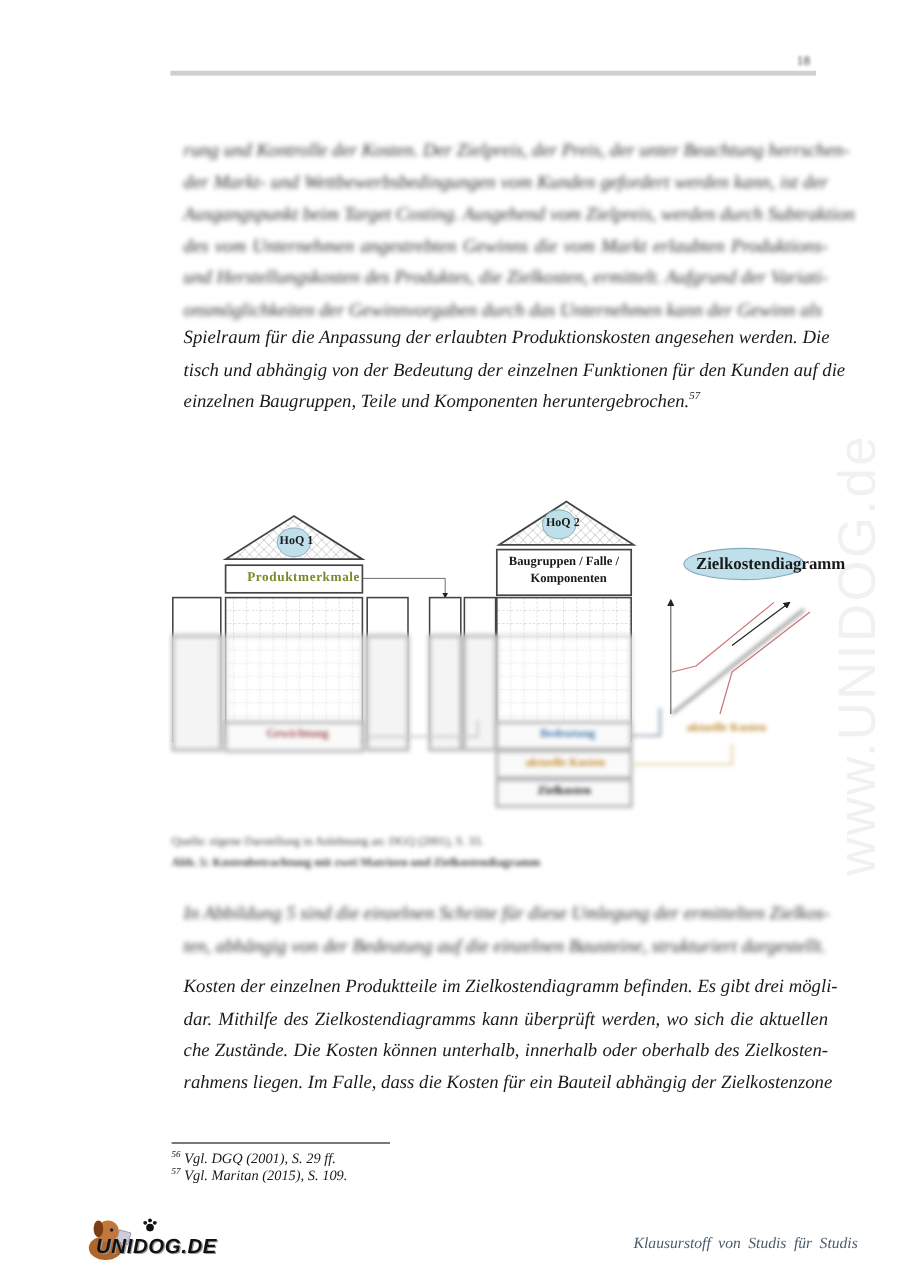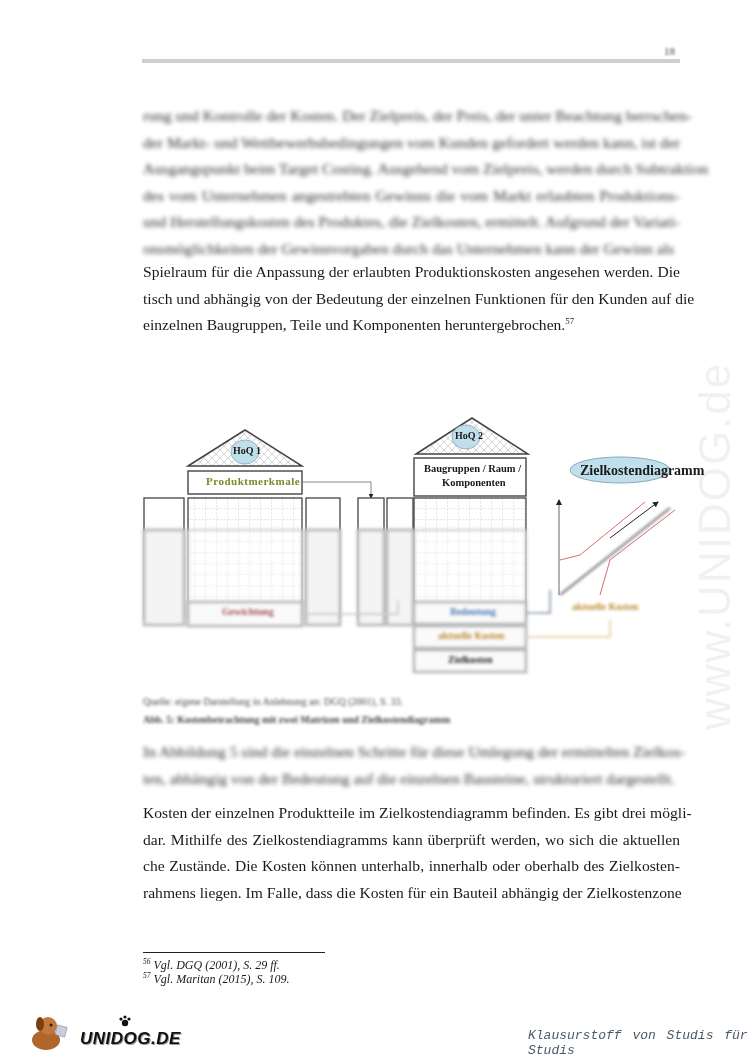--- a/index.html
+++ b/index.html
@@ -20,7 +20,8 @@
     .para {
       position: absolute; left: 143px; width: 537px;
       font-size: 15.6px; line-height: 26.6px; text-align: justify;
-      margin: 0;
+      margin: 10px;
+      font-style: italic;
     }
     .para .ln { display: block; text-align-last: justify; white-space: nowrap; }
     .para .ln.last { text-align-last: left; }

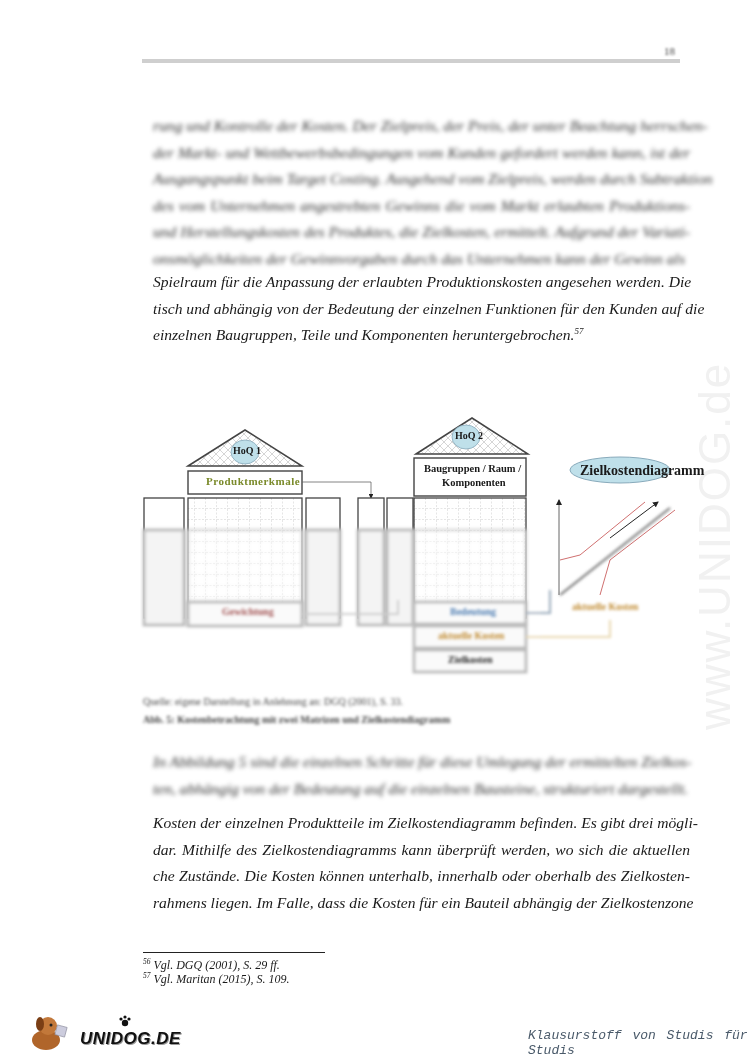--- a/index.html
+++ b/index.html
@@ -154,7 +154,7 @@
   <span class="fig-label" style="left:93px;top:35px;font-size:10px;text-align:center;">HoQ 1</span>
   <span class="fig-label" style="left:66px;top:65px;font-size:11px;color:#7a8a2a;letter-spacing:0.5px;">Produktmerkmale</span>
   <span class="fig-label" style="left:315px;top:20px;font-size:10px;">HoQ 2</span>
-  <span class="fig-label" style="left:284px;top:53px;font-size:10.5px;">Baugruppen / Raum /</span>
+  <span class="fig-label" style="left:284px;top:53px;font-size:10.5px;">Baugruppen / Falle /</span>
   <span class="fig-label" style="left:302px;top:67px;font-size:10.5px;">Komponenten</span>
   <span class="fig-label" style="left:440px;top:53px;font-size:14px;">Zielkostendiagramm</span>
   <span class="fig-label" style="left:82px;top:196px;font-size:10px;color:#a05050;filter:blur(1.6px);">Gewichtung</span>

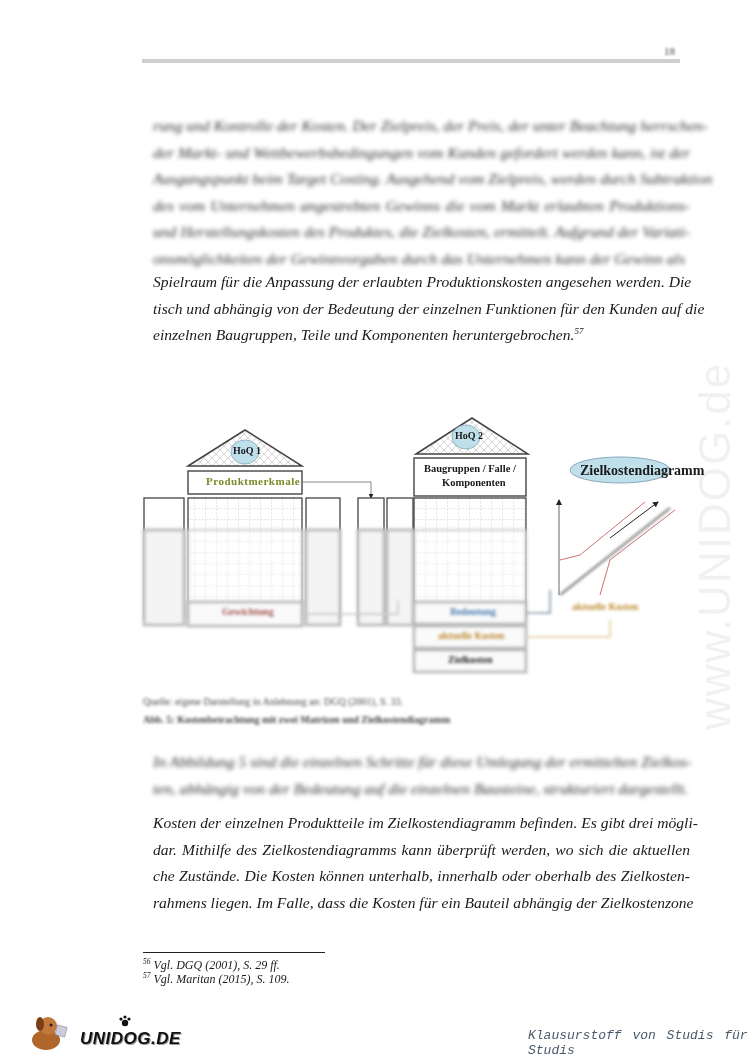--- a/index.html
+++ b/index.html
@@ -49,7 +49,7 @@
       position: absolute; left: 690px; top: 730px; transform-origin: 0 0; transform: rotate(-90deg);
       font-family: "Liberation Sans", sans-serif; font-size: 44px; color: #f1f1f1; letter-spacing: 2px; white-space: nowrap;
     }
-    .footer-logo { position: absolute; left: 22px; top: 1012px; height: 40px; width: 140px; }
+    .footer-logo { position: absolute; left: 22px; top: 1012px; height: 40px; width: 140px; text-align: center; }
     .footer-logo .logo-text {
       position: absolute; left: 58px; top: 17px; font-family: "Liberation Sans", sans-serif; font-weight: bold;
       font-size: 17px; font-style: italic; color: #111; letter-spacing: 0.5px;

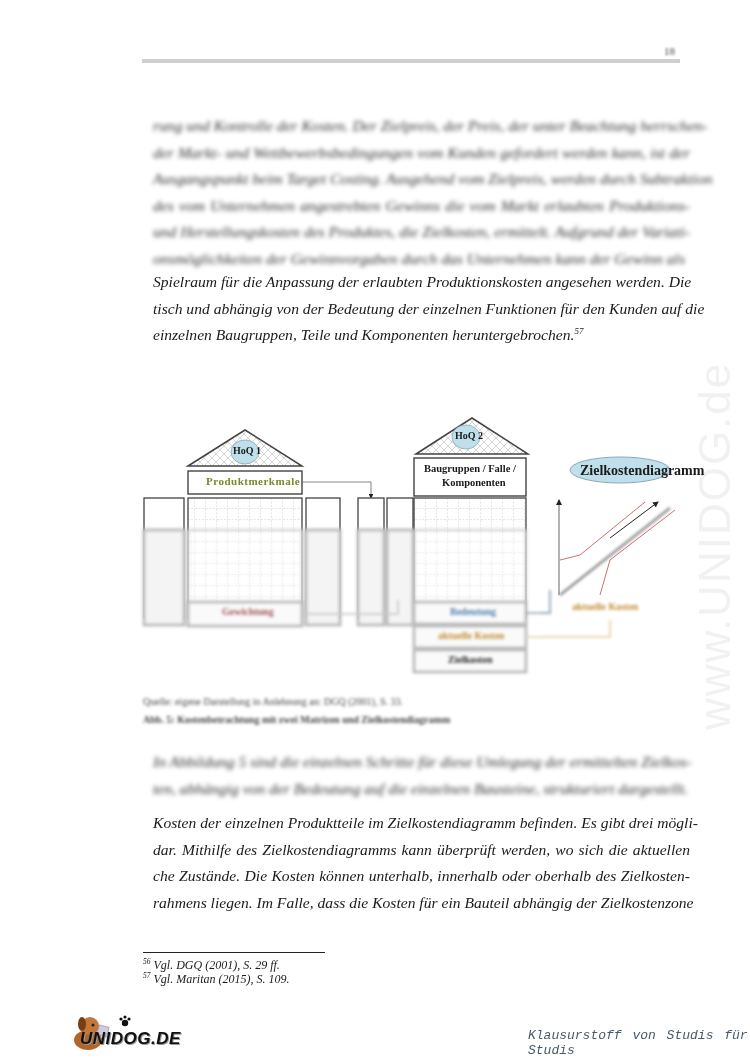--- a/index.html
+++ b/index.html
@@ -56,7 +56,7 @@
       text-shadow: 1px 1px 0 #999;
     }
     .tagline {
-      position: absolute; left: 528px; top: 1028px; font-family: Liberation Mono, monospace; font-style: italic;
+      position: absolute; left: 528px; top: 1028px; font-family: Liberation Serif, serif; font-style: italic;
       font-size: 13px; color: #4a5a6a; word-spacing: 3px;
     }
   </style>

